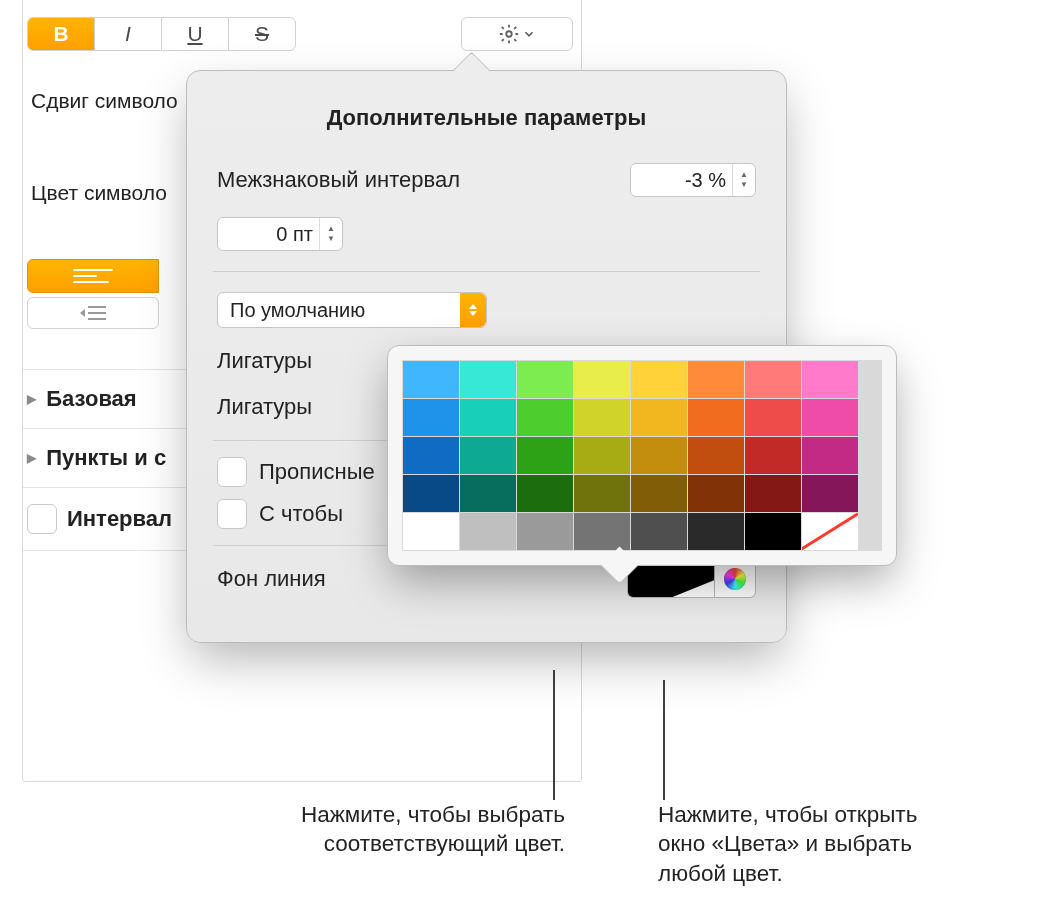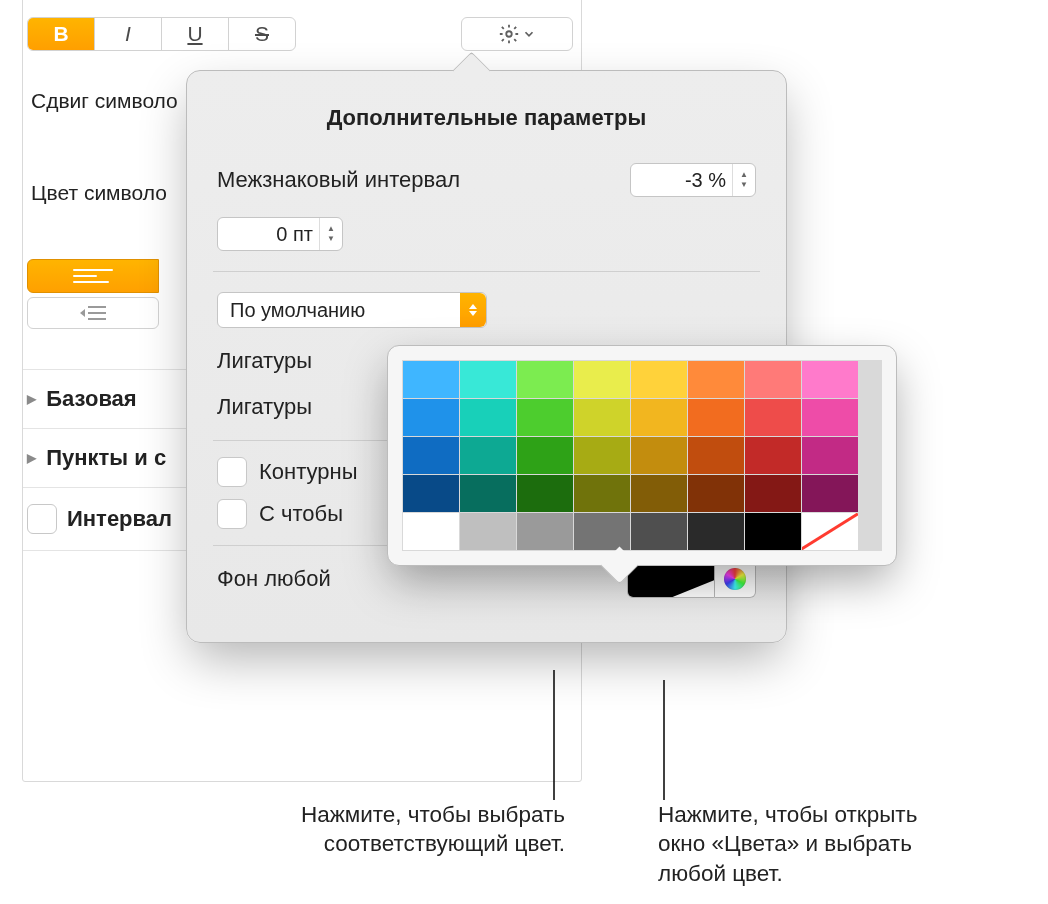--- a/index.html
+++ b/index.html
@@ -342,7 +342,7 @@
 
     <div class="check-row">
       <div class="check-sq"></div>
-      <span>Контурны</span>
+      <span>Прописные</span>
     </div>
     <div class="check-row">
       <div class="check-sq"></div>

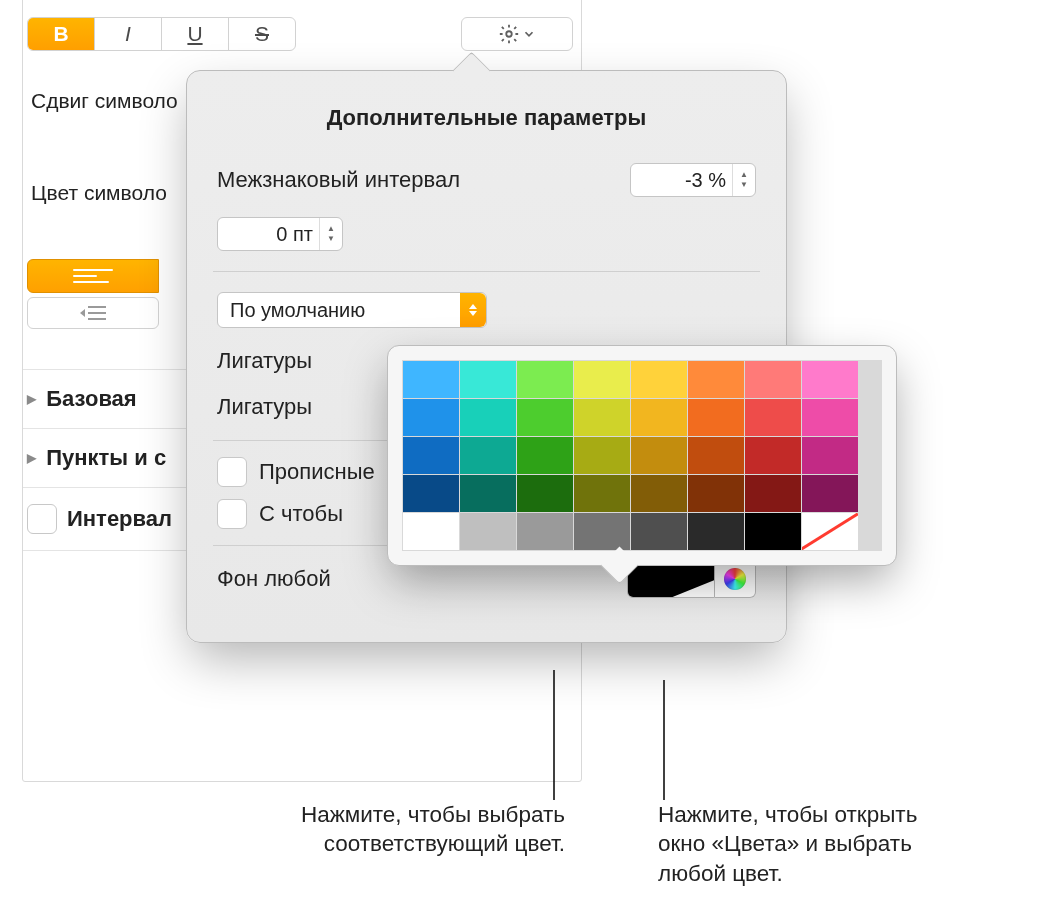--- a/index.html
+++ b/index.html
@@ -352,7 +352,7 @@
     <div class="sep"></div>
 
     <div class="prow" style="padding-top:4px">
-      <div>Фон любой</div>
+      <div>Фон линия</div>
       <div class="bg-well-group">
         <div class="color-well"></div>
         <div class="wheel-btn">

